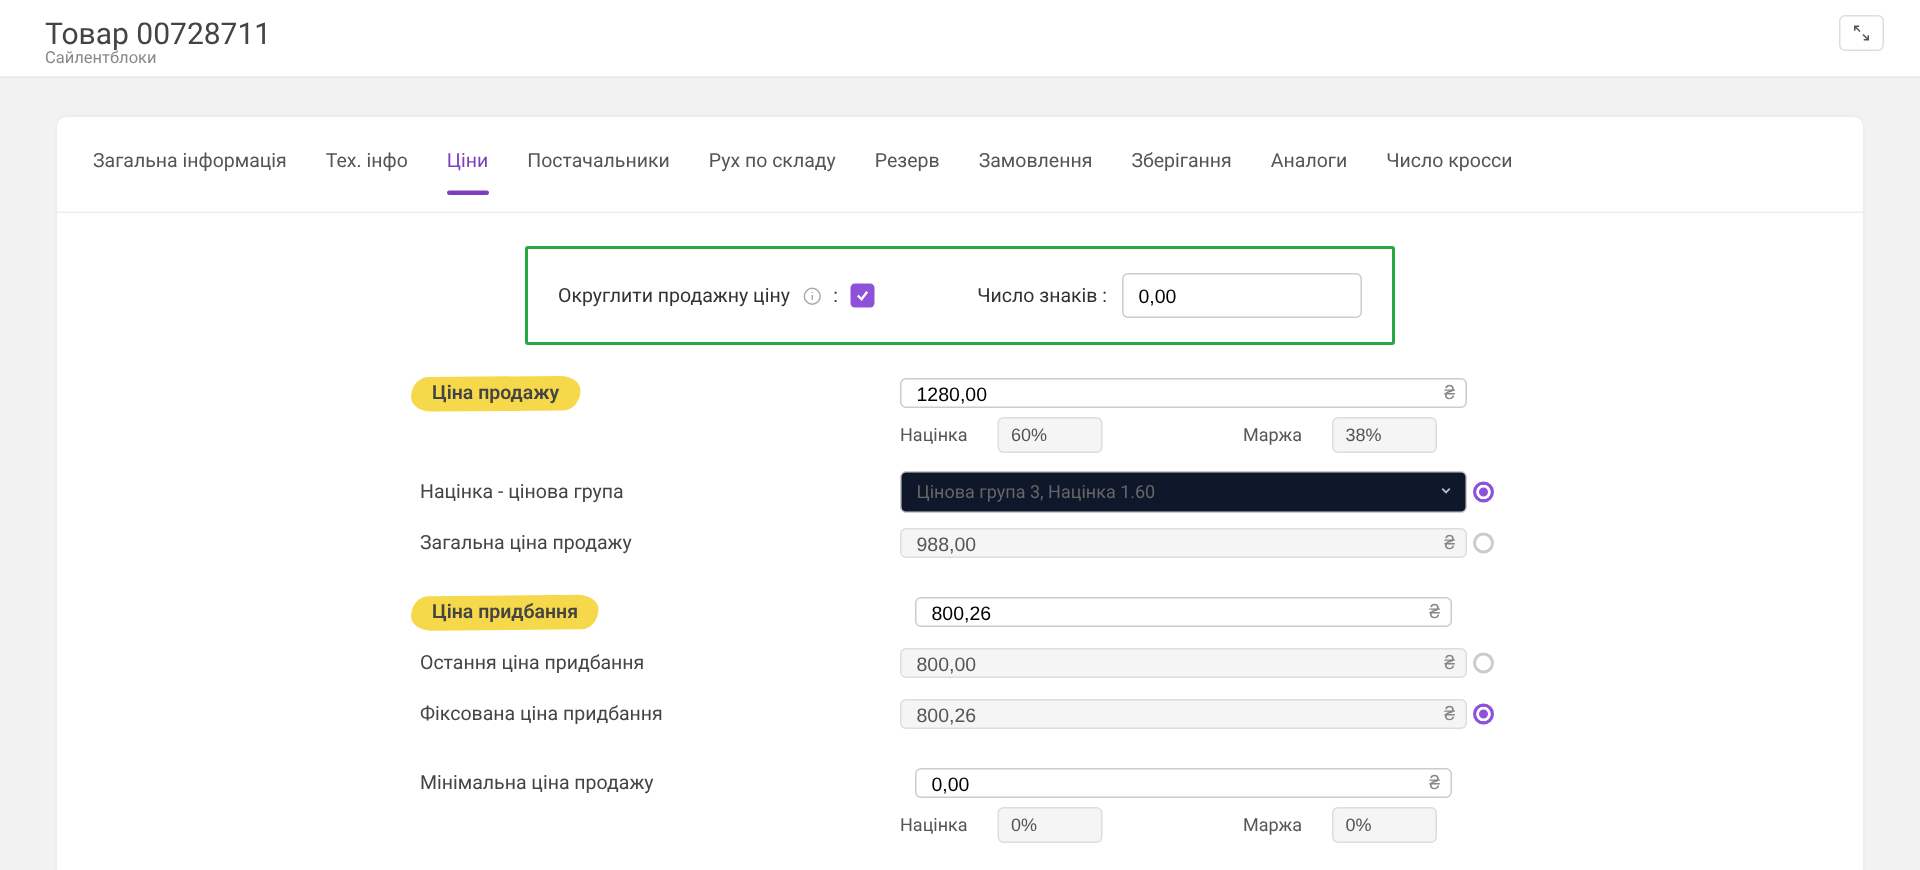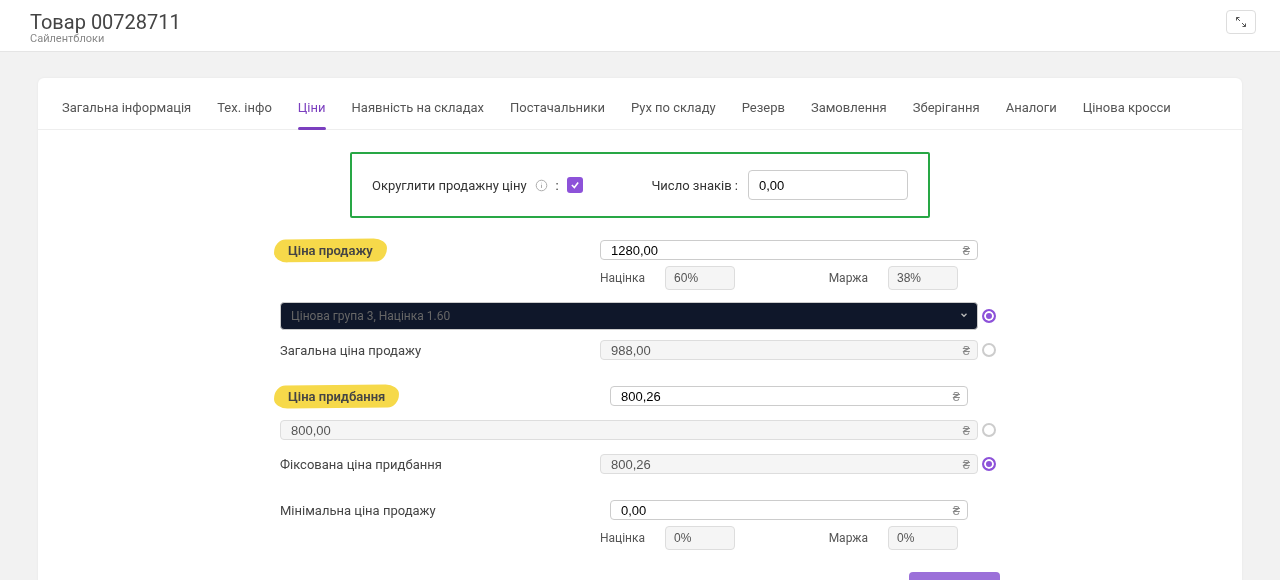--- a/index.html
+++ b/index.html
@@ -14,7 +14,7 @@
 
   
   .card { background: #fff; margin: 26px 38px 0 38px; border-radius: 6px; padding: 0; box-shadow: 0 0 3px rgba(0,0,0,0.05); }
-  .tabs { display: flex; gap: 26px; padding: 22px 24px 0 24px; border-bottom: 1px solid #eee; font-size: 13px; }
+  .tabs { display: flex; gap: 26px; padding: 22px 24px 12px 24px; border-bottom: 1px solid #eee; font-size: 13px; }
   .tab { padding: 0 0 14px 0; color: #555; cursor: pointer; position: relative; }
   .tab.active { color: #7b3fbf; }
   .tab.active::after { content: ""; position: absolute; left: 0; right: 0; bottom: -1px; height: 3px; background: #7b3fbf; border-radius: 2px; }

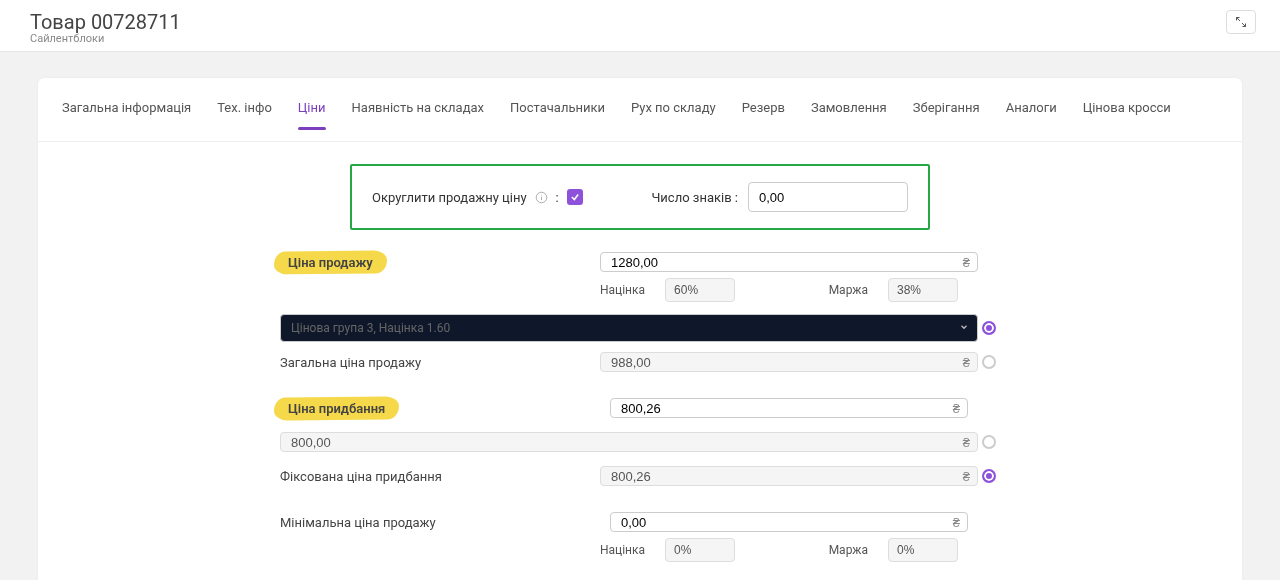--- a/index.html
+++ b/index.html
@@ -81,7 +81,6 @@
     <div class="tab">Загальна інформація</div>
     <div class="tab">Тех. інфо</div>
     <div class="tab active">Ціни</div>
-    <div class="tab">Наявність на складах</div>
     <div class="tab">Постачальники</div>
     <div class="tab">Рух по складу</div>
     <div class="tab">Резерв</div>

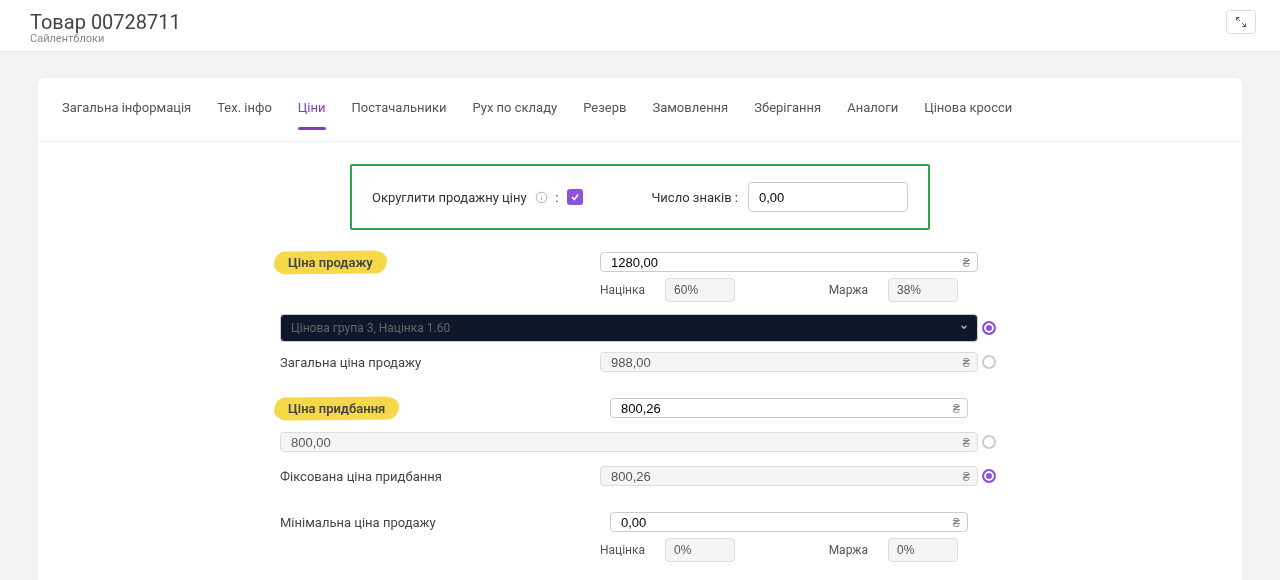--- a/index.html
+++ b/index.html
@@ -87,7 +87,7 @@
     <div class="tab">Замовлення</div>
     <div class="tab">Зберігання</div>
     <div class="tab">Аналоги</div>
-    <div class="tab">Цінова кросси</div>
+    <div class="tab">Число кросси</div>
   </div>
 
   <div class="panel-body">

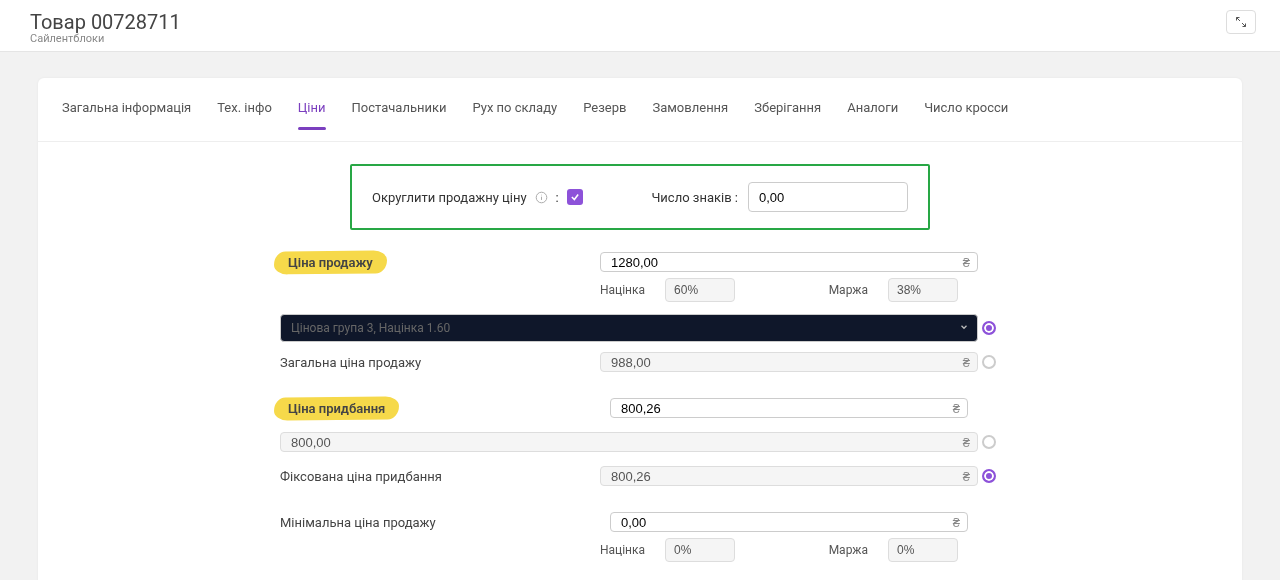--- a/index.html
+++ b/index.html
@@ -137,6 +137,7 @@
       </div>
 
       <div class="row">
+        <div class="label-col">Націнка - цінова група</div>
         <div class="input-col">
           <div class="select-input">
             <span>Цінова група 3, Націнка 1.60</span>

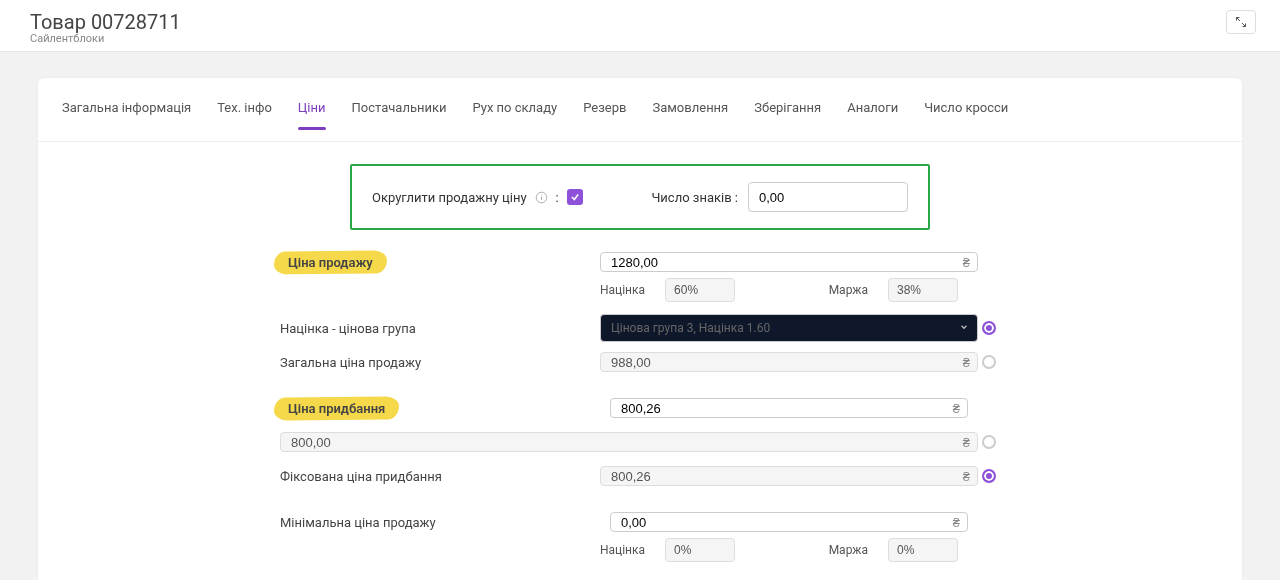--- a/index.html
+++ b/index.html
@@ -176,6 +176,7 @@
       </div>
 
       <div class="row">
+        <div class="label-col">Остання ціна придбання</div>
         <div class="input-col">
           <input class="txt-input" disabled="" type="text" value="800,00" style="">
           <span class="currency">₴</span>

